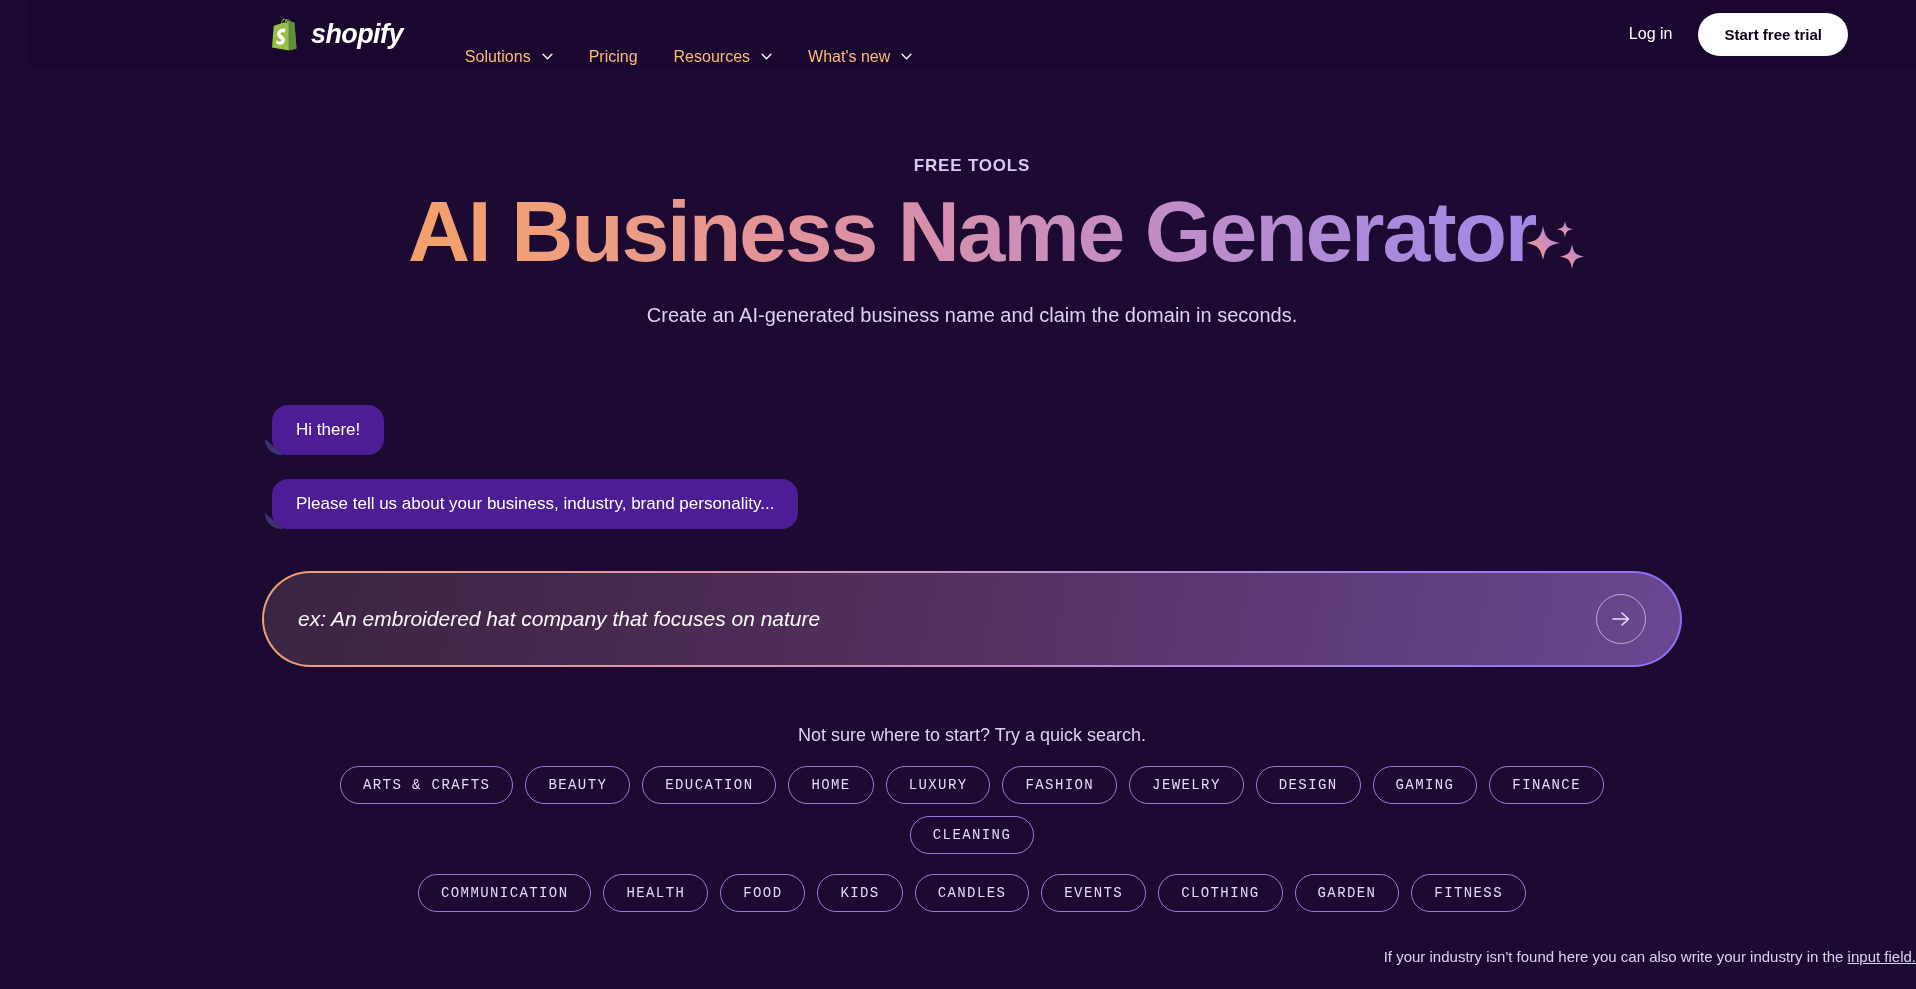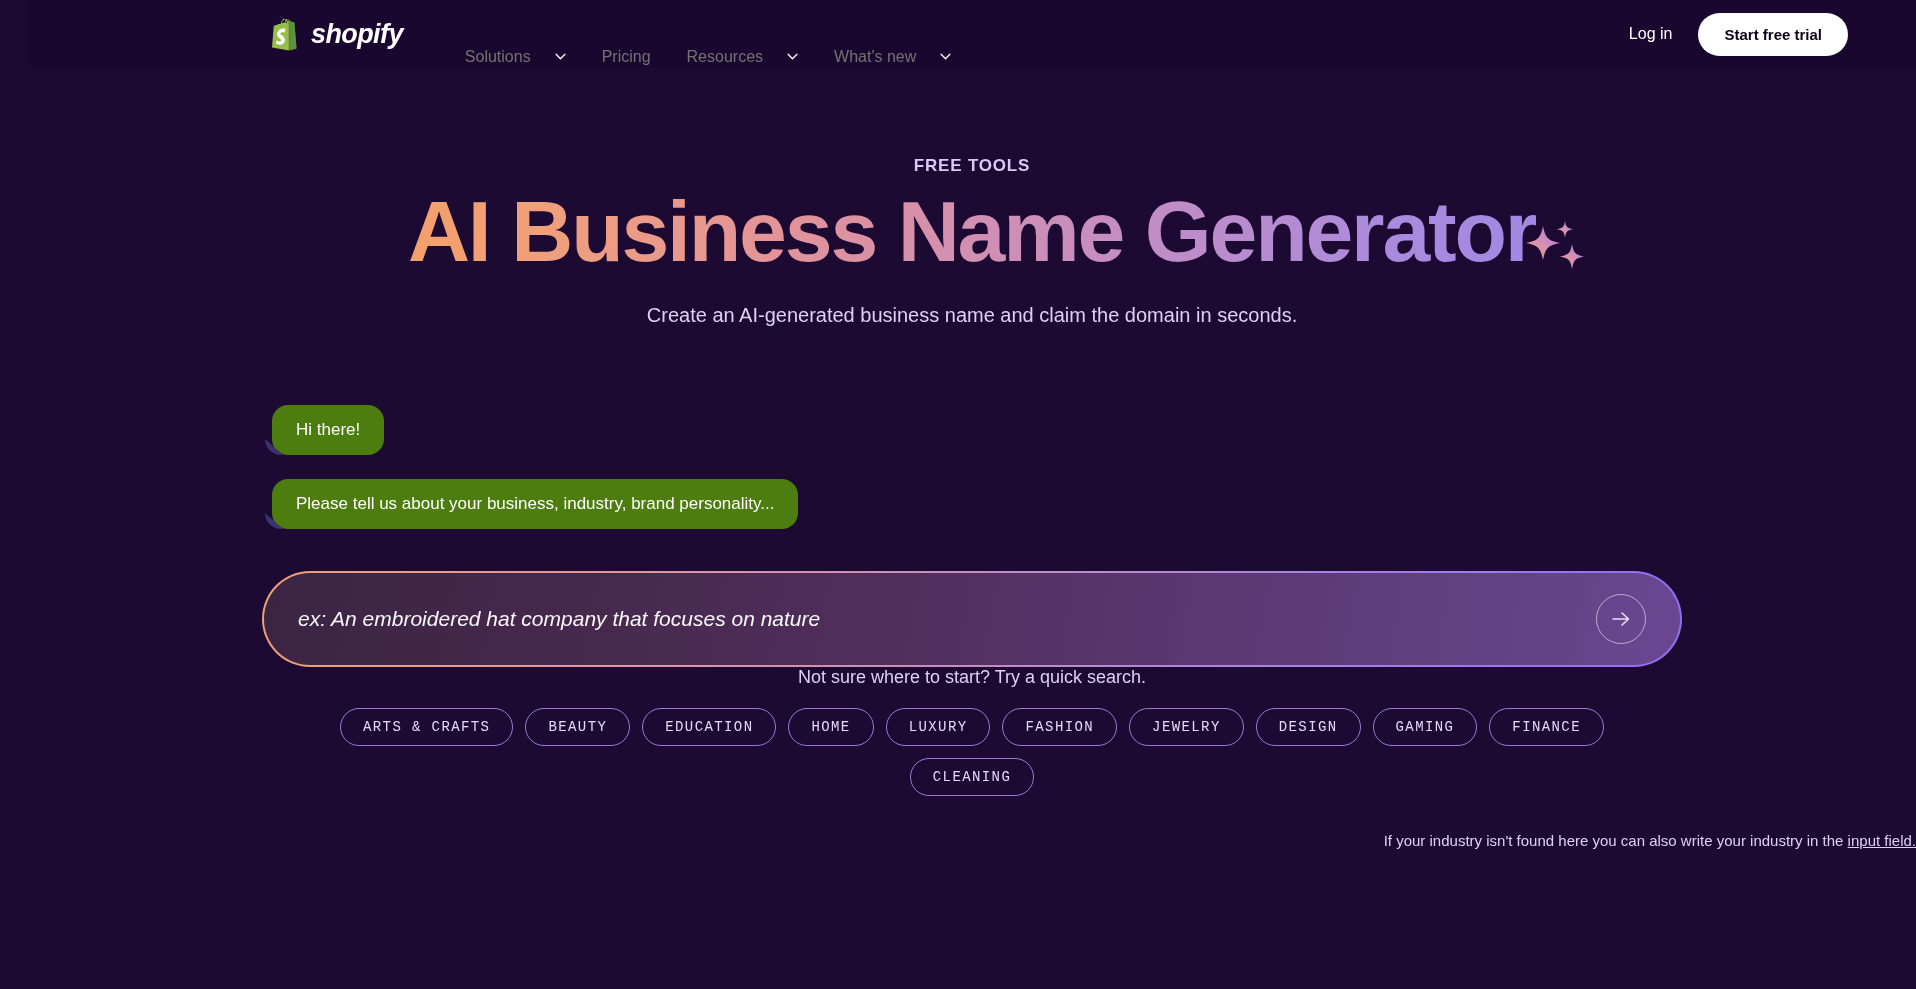--- a/index.html
+++ b/index.html
@@ -32,8 +32,8 @@
   }
   .nav { display: flex; align-items: center; gap: 36px; }
   .nav-item {
-    display: flex; align-items: center; gap: 24px;
-    color: #737373;
+    display: flex; align-items: center; gap: 11px;
+    color: #fdba74;
     font-size: 16px;
     line-height: 1;
     cursor: pointer;

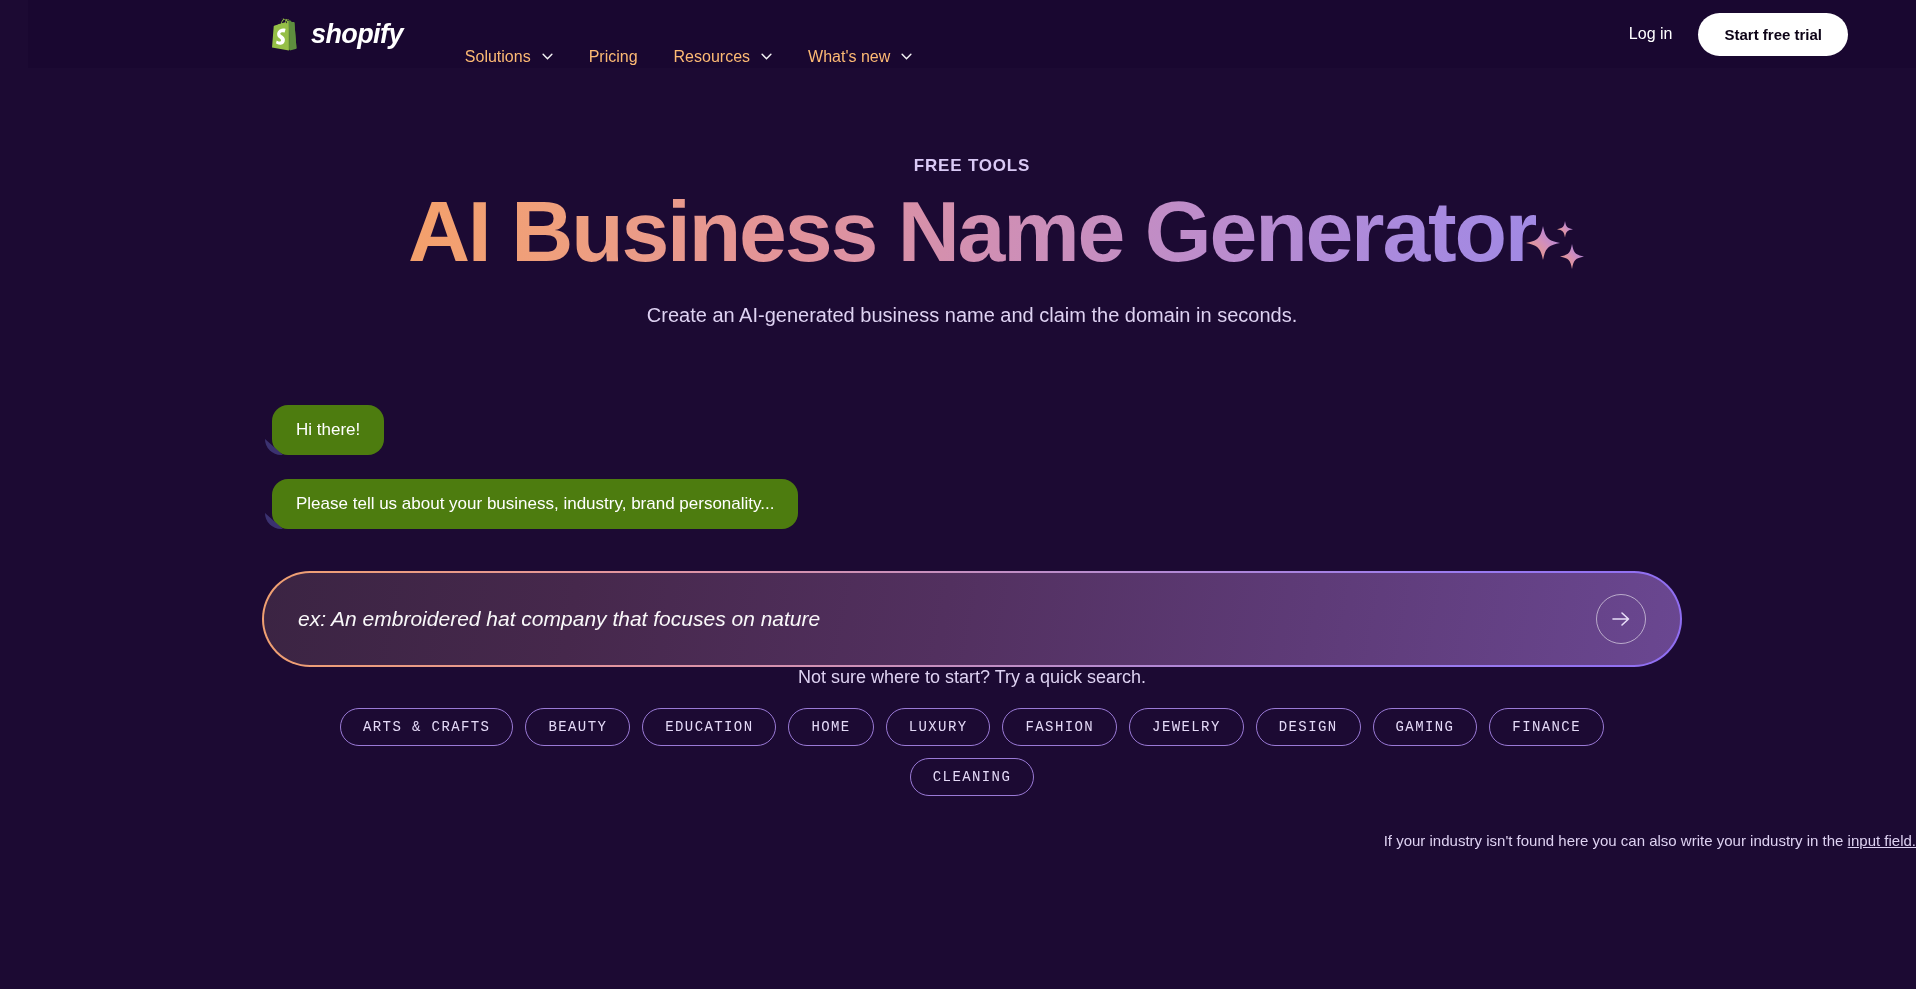--- a/index.html
+++ b/index.html
@@ -97,7 +97,7 @@
   .bubble {
     position: relative;
     display: inline-block;
-    background: #4d7c0f;
+    background: #4c1d95;
     color: #ffffff;
     font-size: 17px;
     border-radius: 16px;

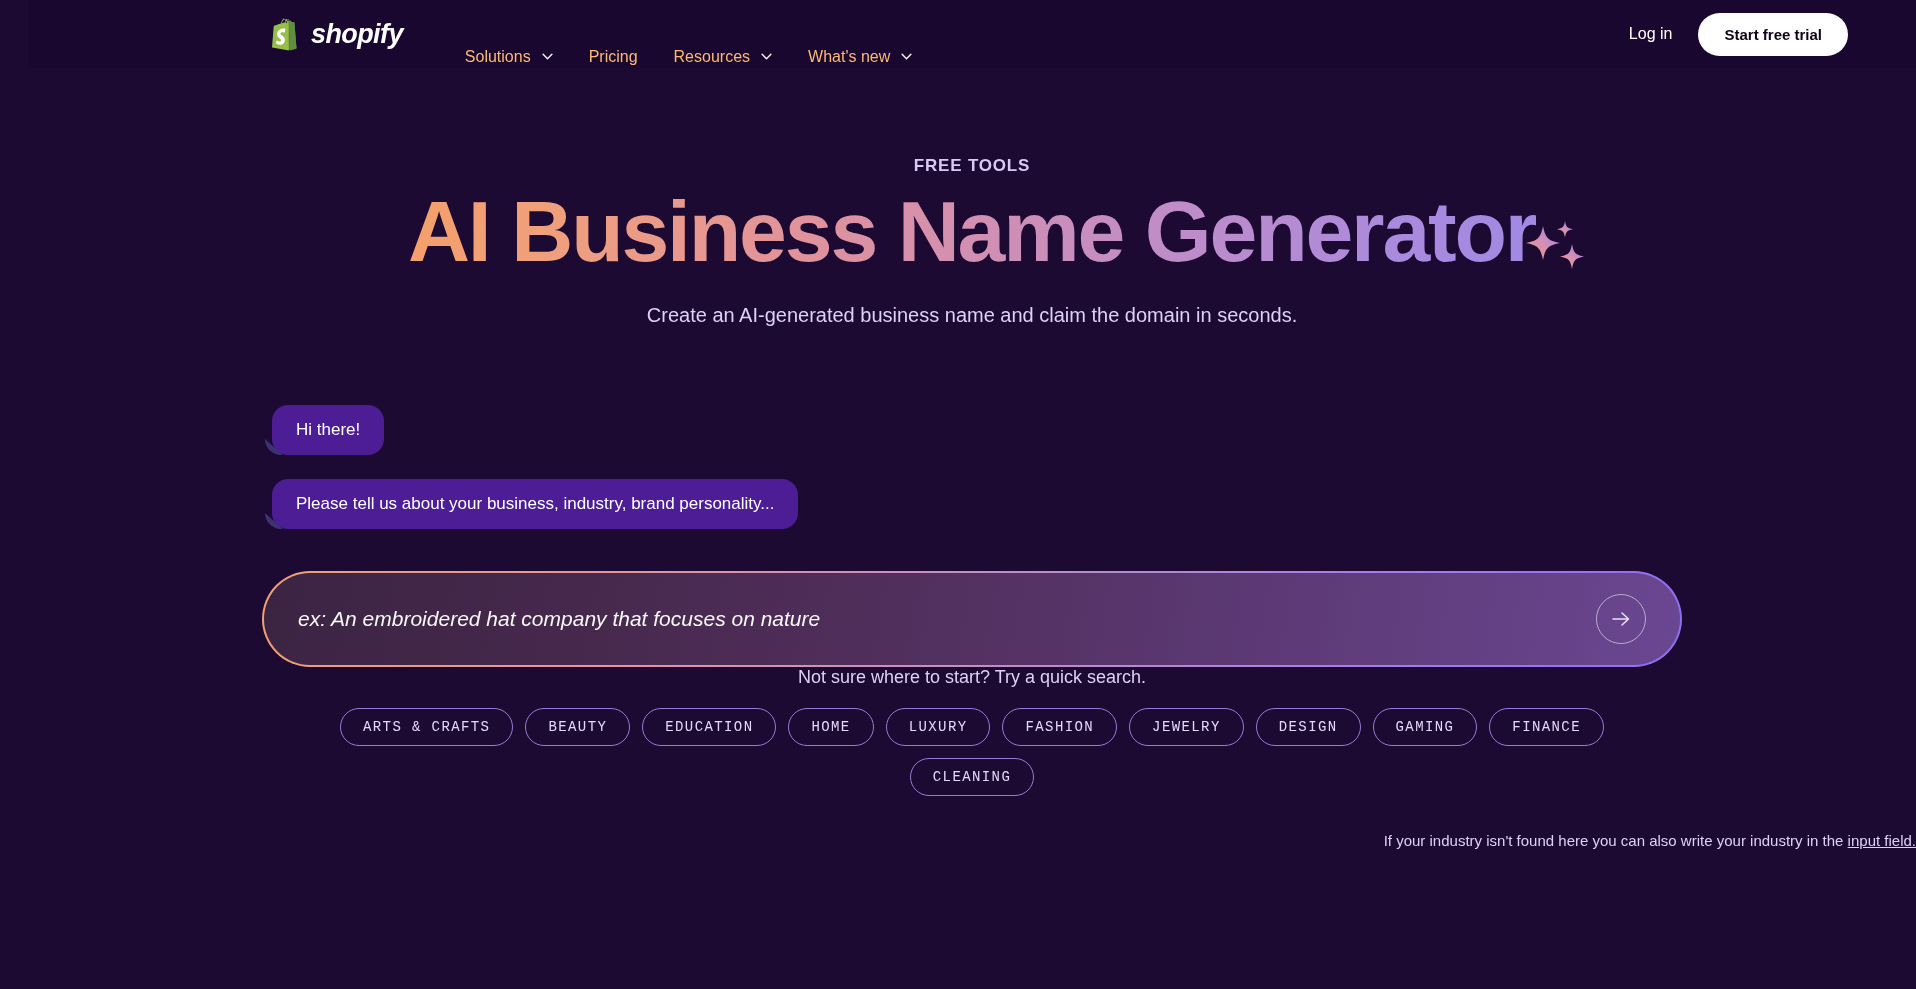--- a/index.html
+++ b/index.html
@@ -161,7 +161,7 @@
   .send-btn svg { width: 26px; height: 26px; display: block; }
 
   
-  .quick { text-align: center; }
+  .quick { text-align: center; margin-top: 58px; }
   .quick-label { color: #ded2f2; font-size: 18px; }
   .chips {
     display: flex;

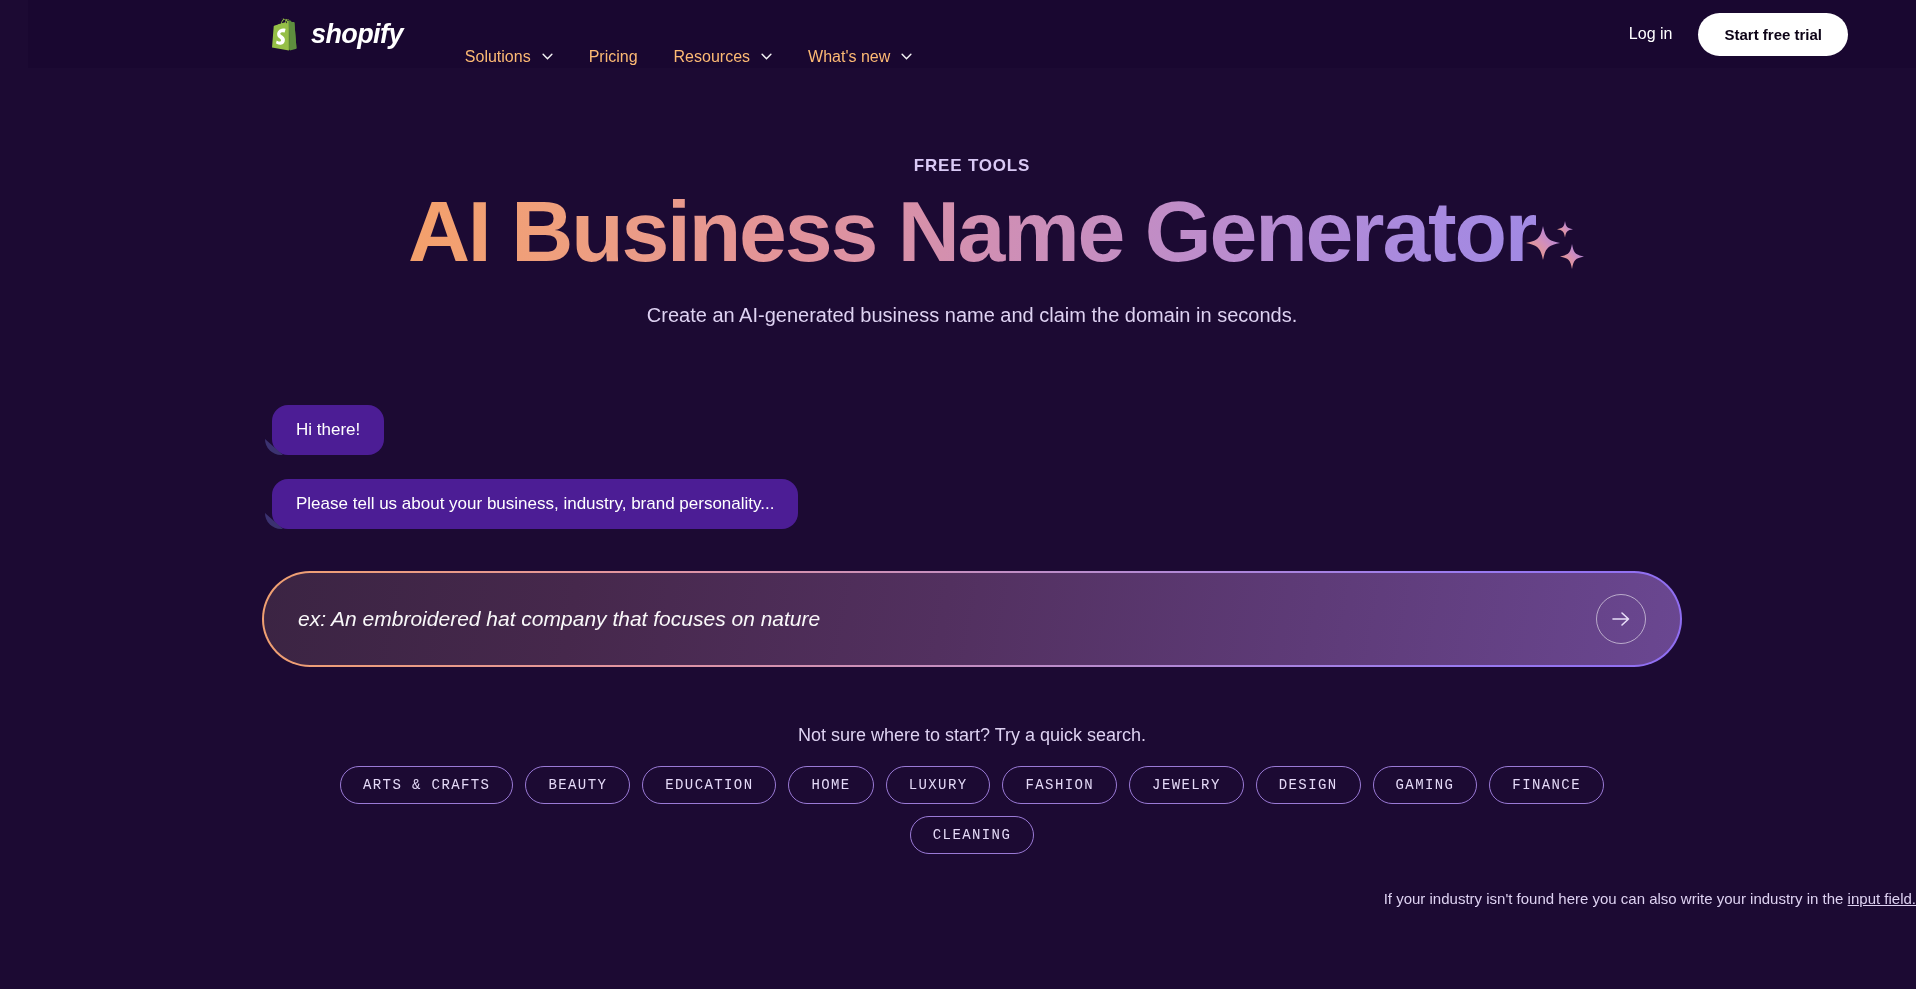--- a/index.html
+++ b/index.html
@@ -293,6 +293,17 @@
         <button class="chip">FINANCE</button>
         <button class="chip">CLEANING</button>
       </div>
+    <div class="chips" id="chips-row2">
+        <button class="chip">COMMUNICATION</button>
+        <button class="chip">HEALTH</button>
+        <button class="chip">FOOD</button>
+        <button class="chip">KIDS</button>
+        <button class="chip">CANDLES</button>
+        <button class="chip">EVENTS</button>
+        <button class="chip">CLOTHING</button>
+        <button class="chip">GARDEN</button>
+        <button class="chip">FITNESS</button>
+      </div>
   </div>
 
   <div class="footnote">

